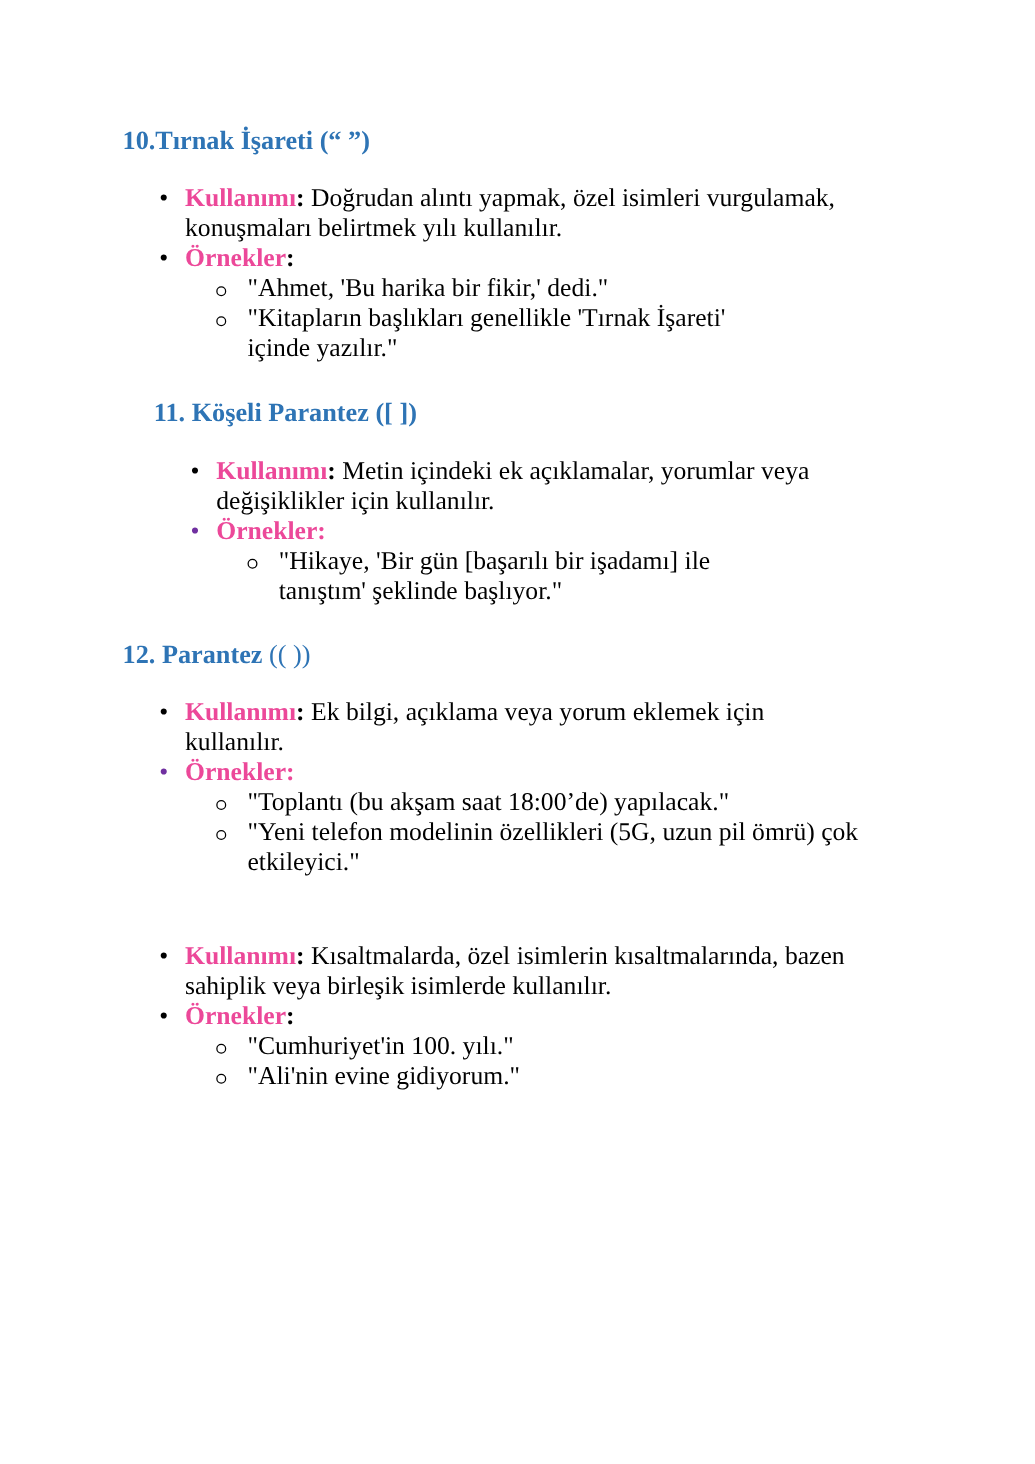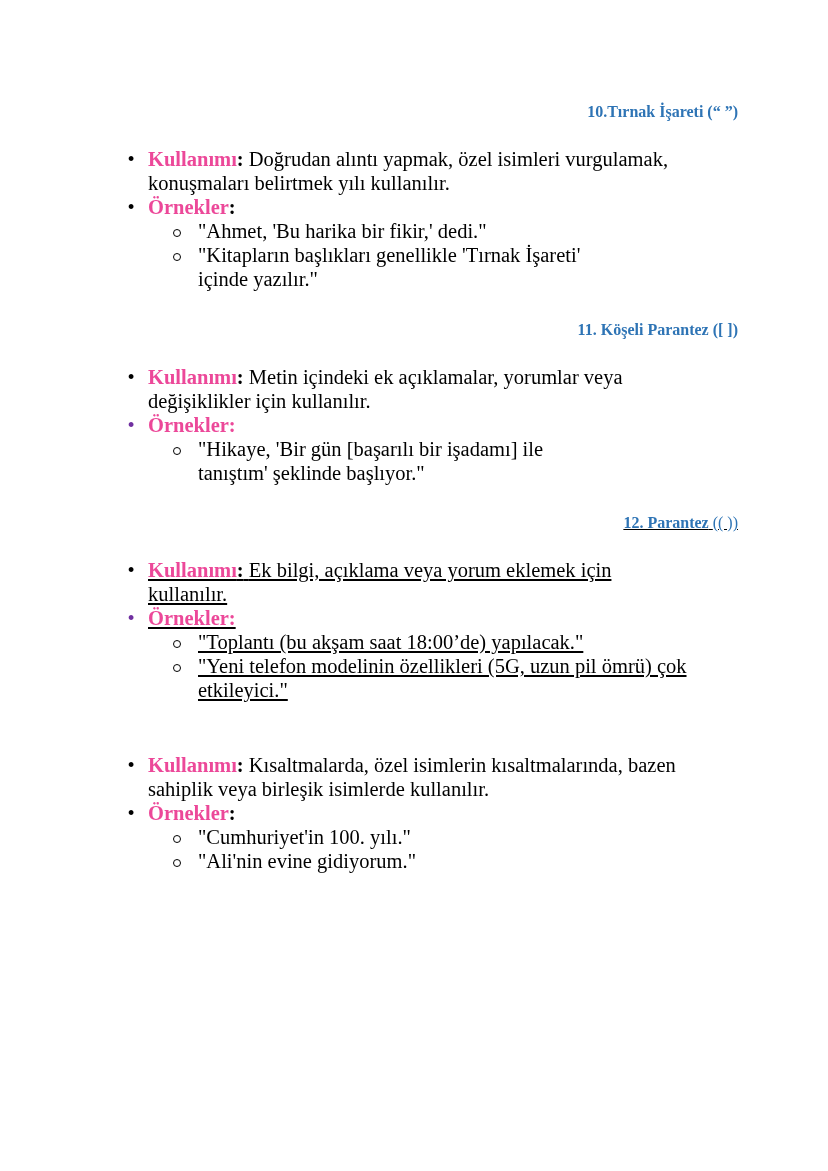--- a/index.html
+++ b/index.html
@@ -7,7 +7,7 @@
          font-family: "Liberation Serif", "DejaVu Serif", serif; color: #000; }
   .page { position: absolute; left: 0; top: 0; width: 828px; height: 1171px; }
   .section { position: absolute; left: 98px; width: 640px; }
-  h2 { margin: 0; font-size: 16px; font-weight: bold; color: #2E74B5; line-height: 24px; text-align: right; }
+  h2 { margin: 0; font-size: 21px; font-weight: bold; color: #2E74B5; line-height: 24px; }
   h2 .light { font-weight: normal; }
   ul.main { list-style: none; margin: 0; padding: 0; }
   ul.main > li { position: relative; padding-left: 50px; font-size: 20.5px; line-height: 24px; }

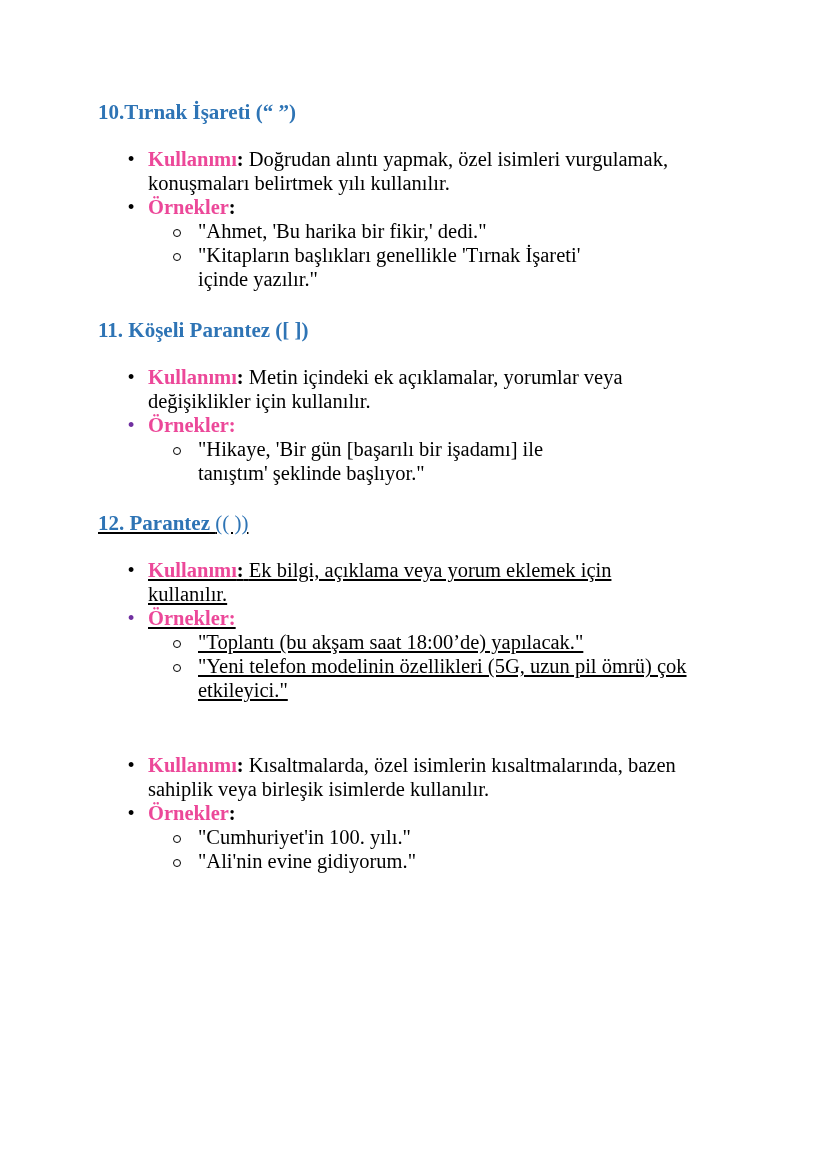--- a/index.html
+++ b/index.html
@@ -44,7 +44,7 @@
     </ul>
   </div>
 
-  <div class="section" style="top:318px;">
+  <div class="section" style="top:318px;margin-left:25px;">
     <h2>11. Köşeli Parantez ([ ])</h2>
     <ul class="main" style="margin-top:23px;">
       <li style="padding-right:60px;">

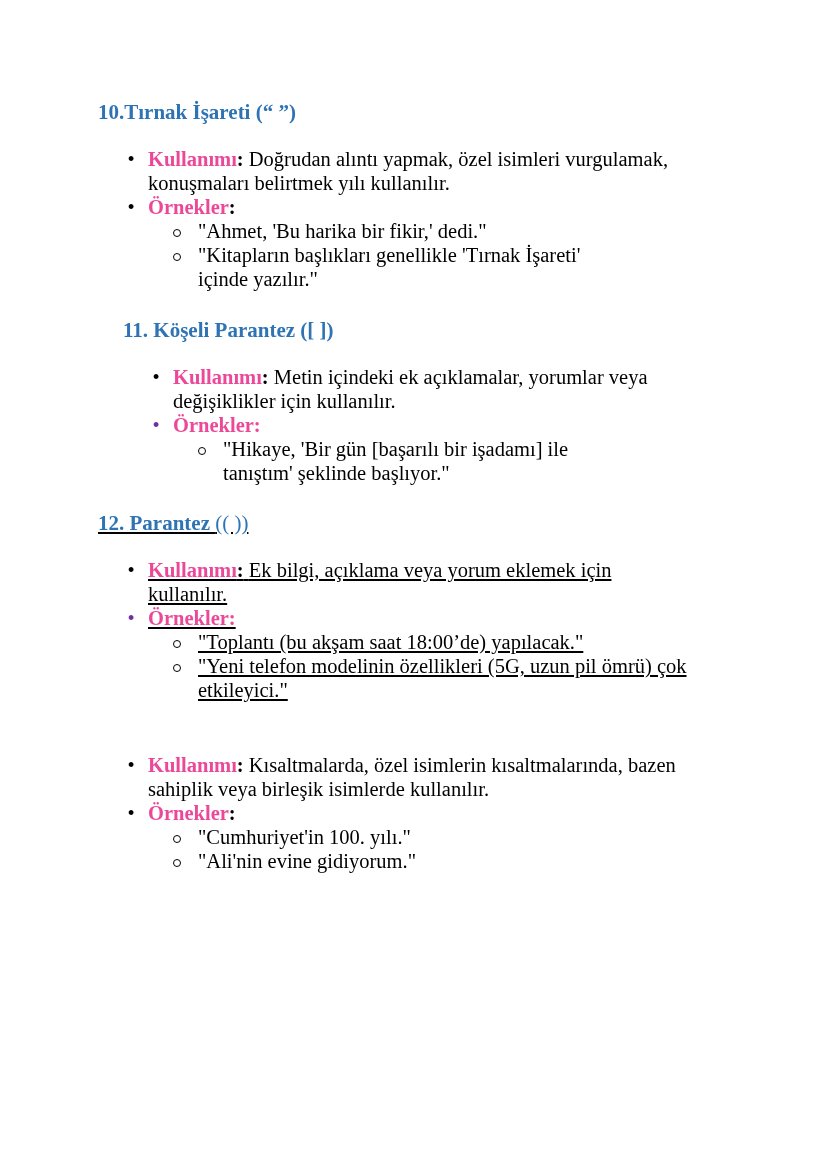--- a/index.html
+++ b/index.html
@@ -62,7 +62,7 @@
     </ul>
   </div>
 
-  <div class="section" style="top:511px;text-decoration:underline;">
+  <div class="section" style="top:511px;">
     <h2><span>12. Parantez</span> <span class="light">(( ))</span></h2>
     <ul class="main" style="margin-top:23px;">
       <li style="padding-right:80px;">

